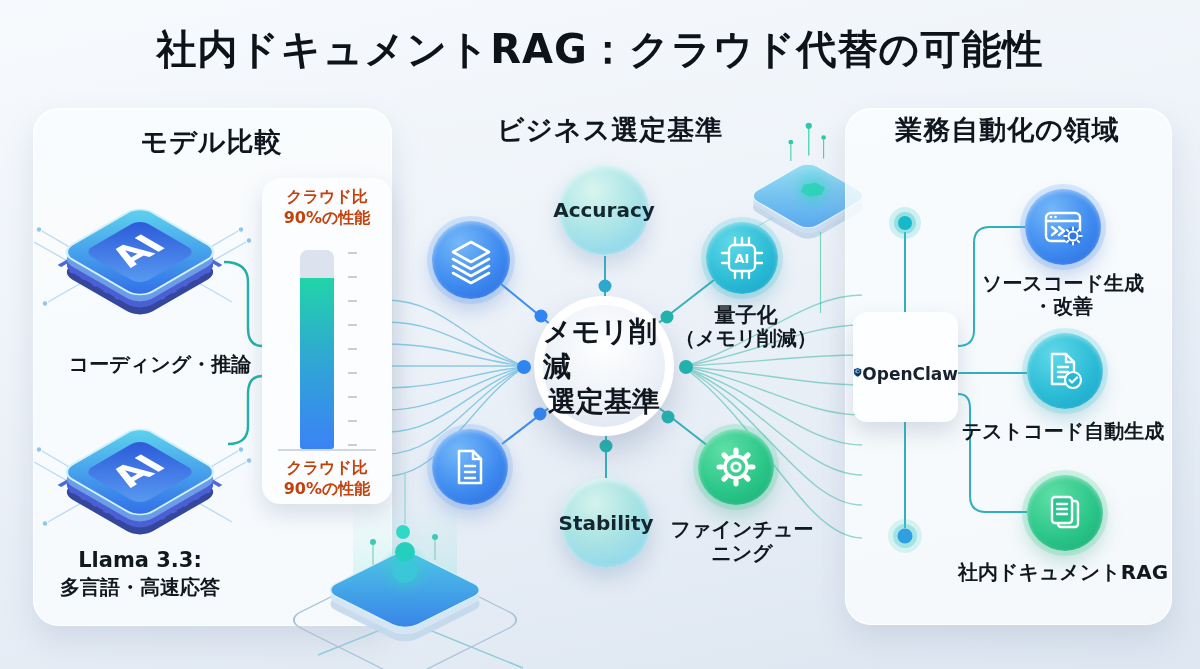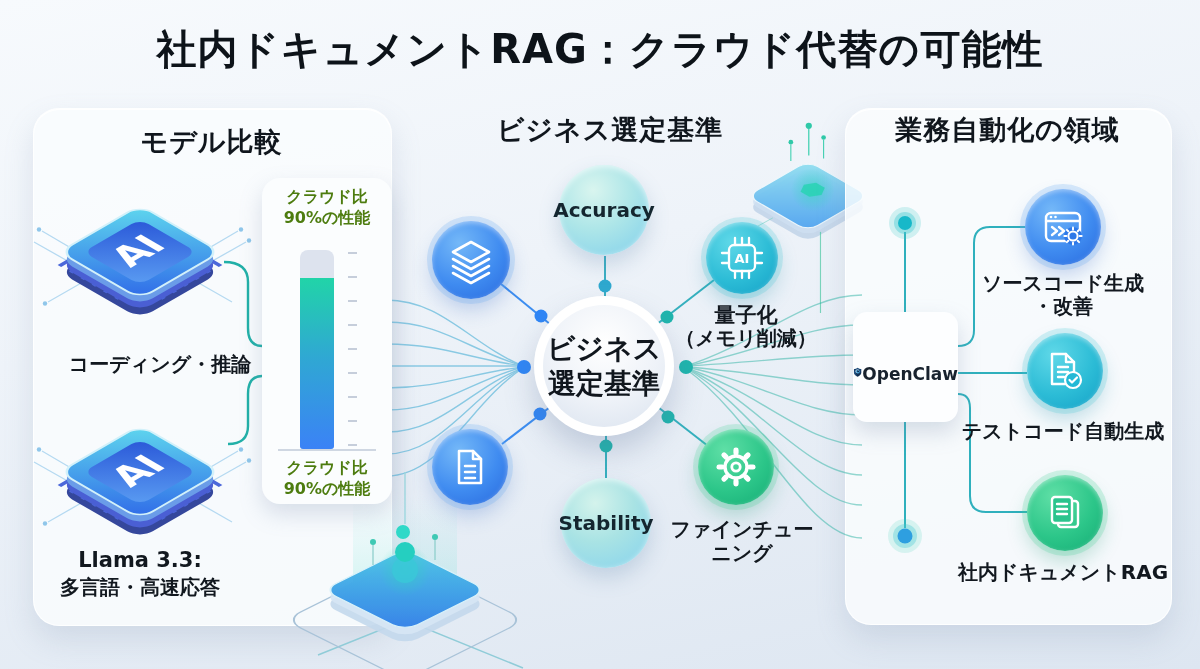--- a/index.html
+++ b/index.html
@@ -32,7 +32,7 @@
   
   .gauge-card{left:262px;top:178px;width:130px;height:326px;background:#fbfdfe;
     border-radius:18px;box-shadow:0 10px 22px rgba(120,140,170,0.25);z-index:4;}
-  .gauge-lbl{left:0;width:130px;text-align:center;font-size:16px;line-height:21px;font-weight:800;color:#4d7c0f;}
+  .gauge-lbl{left:0;width:130px;text-align:center;font-size:16px;line-height:21px;font-weight:800;color:#c2410c;}
   .bar-track{left:38px;top:72px;width:34px;height:199px;border-radius:8px 8px 3px 3px;background:#dde3ee;overflow:hidden;}
   .bar-fill{position:absolute;left:0;bottom:0;width:100%;height:86%;
     background:linear-gradient(180deg,#21d4a8 0%,#2fa9d2 45%,#3b82f6 100%);}

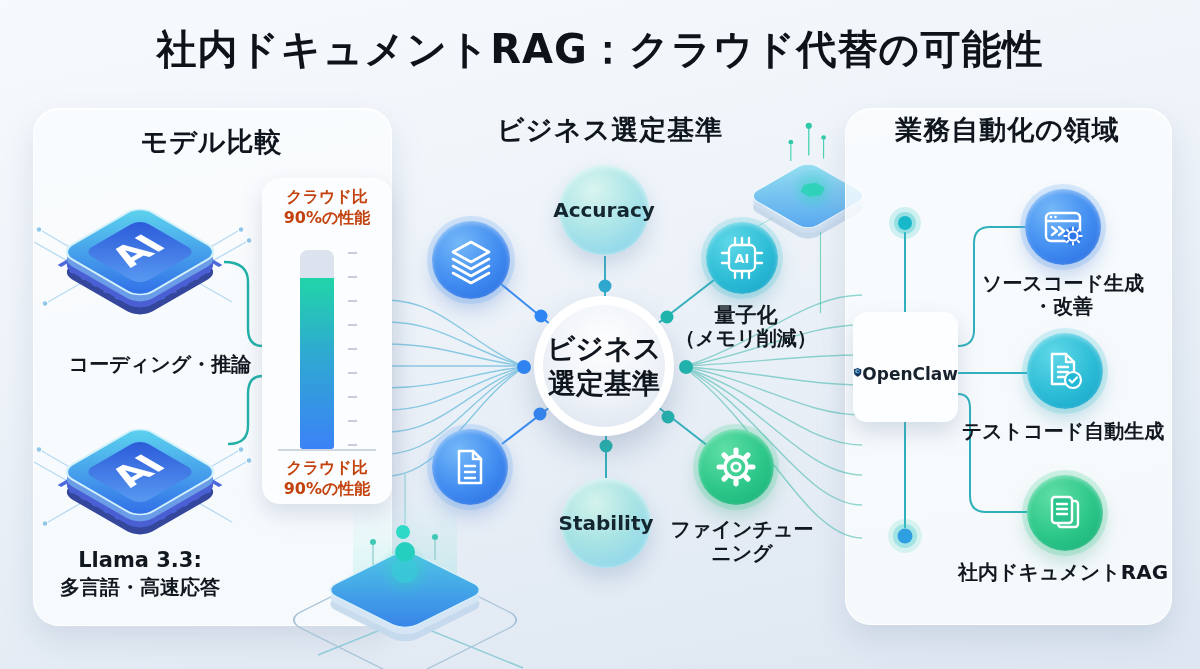--- a/index.html
+++ b/index.html
@@ -383,7 +383,7 @@
 
   <div class="abs hub">
     <div class="hub-inner">
-      <div class="hub-line">ビジネス</div>
+      <div class="hub-line">メモリ削減</div>
       <div class="hub-line">選定基準</div>
     </div>
   </div>

